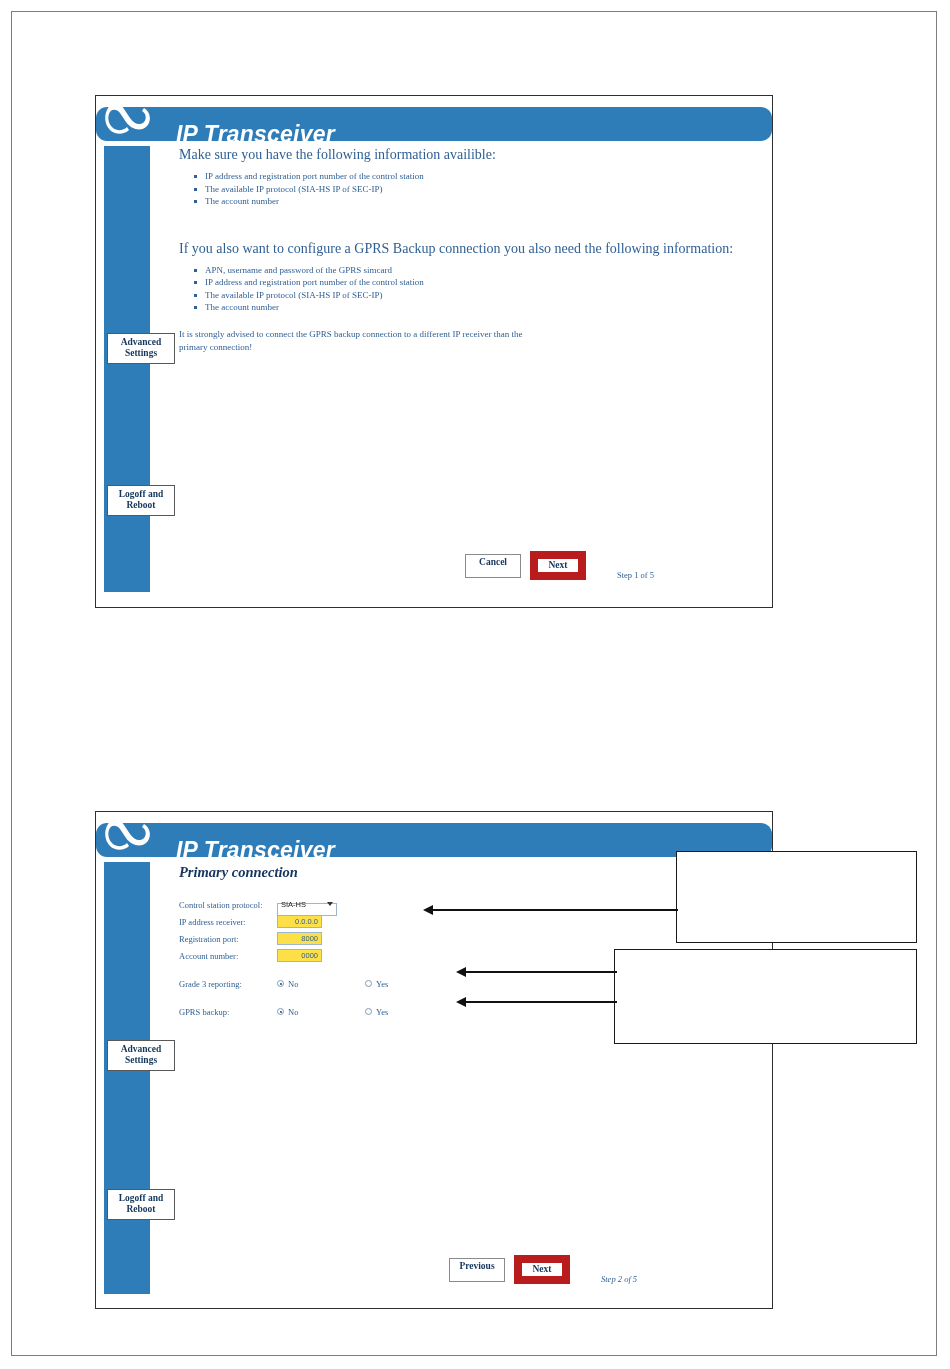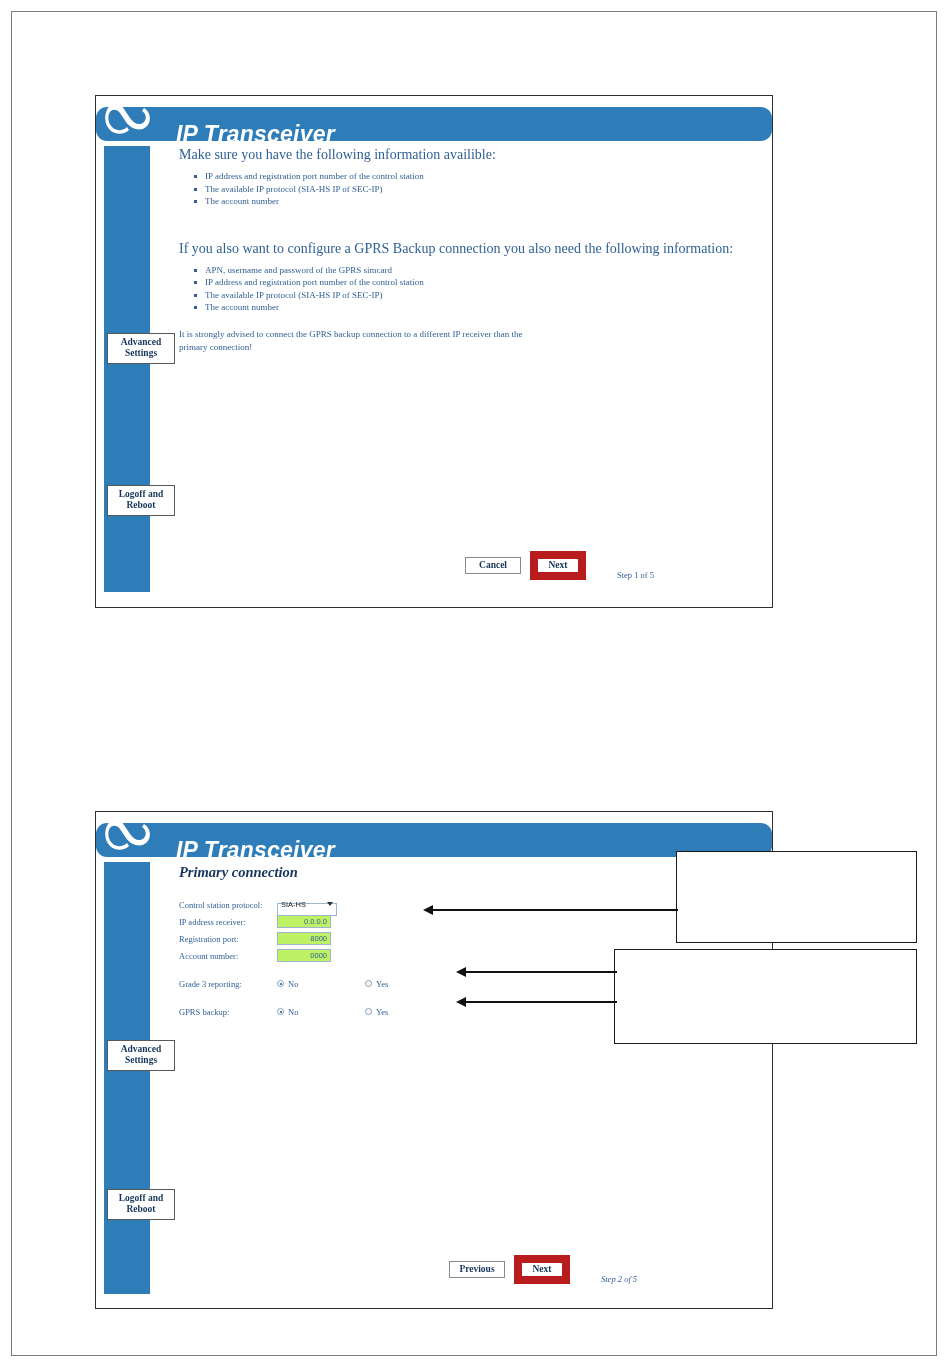--- a/index.html
+++ b/index.html
@@ -281,7 +281,7 @@
     color: #16355e;
     background: #ffffff;
     border: 1px solid #8a8a8a;
-    padding: 2px 0 3px 0;
+    padding: 2px 0 10px 0;
     width: 56px;
     text-align: center;
     box-sizing: border-box;

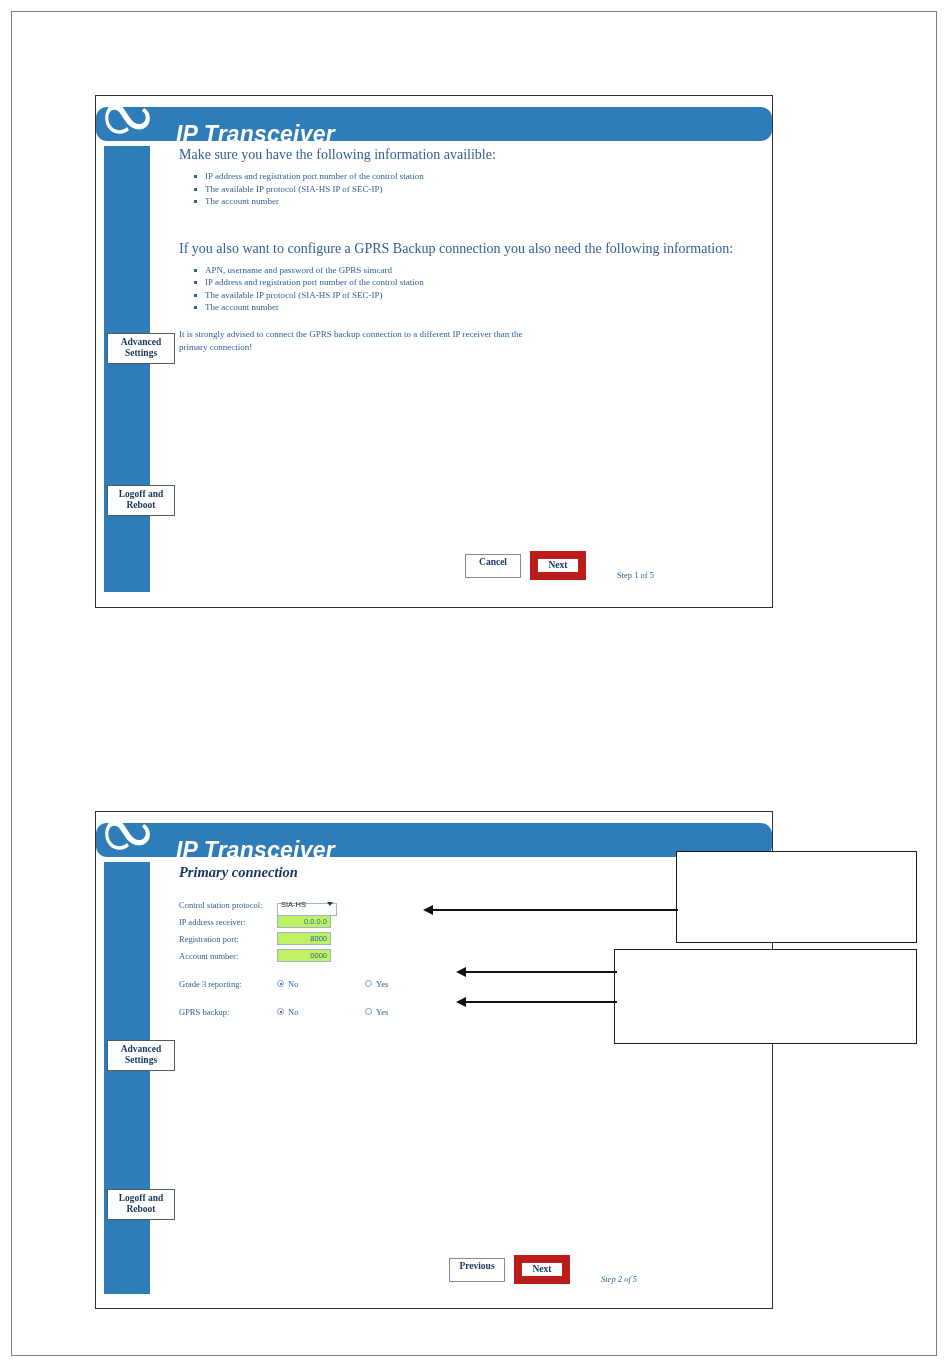--- a/index.html
+++ b/index.html
@@ -217,10 +217,10 @@
     color: #1d1d1d;
   }
   input.field {
-    width: 54px;
+    width: 45px;
     height: 13px;
     border: 1px solid #9db6cd;
-    background: #bef264;
+    background: #fde047;
     font-family: "Liberation Sans", sans-serif;
     font-size: 7.5px;
     color: #2f5f94;

